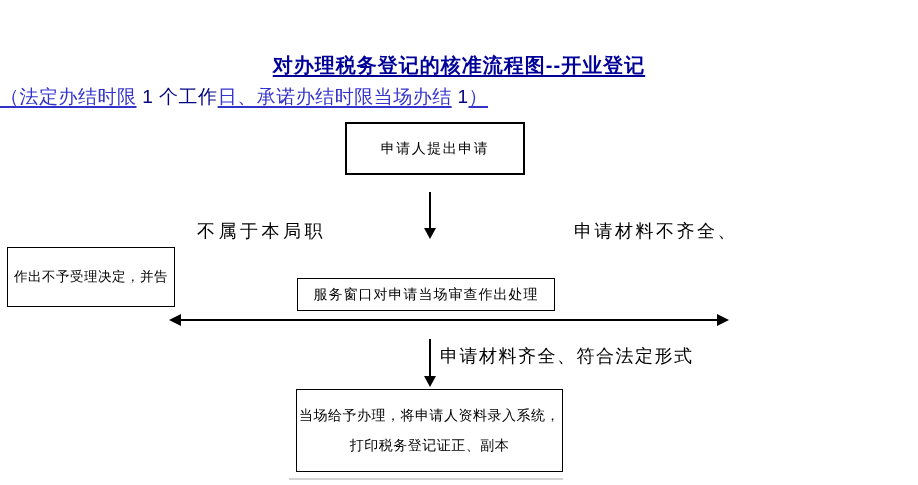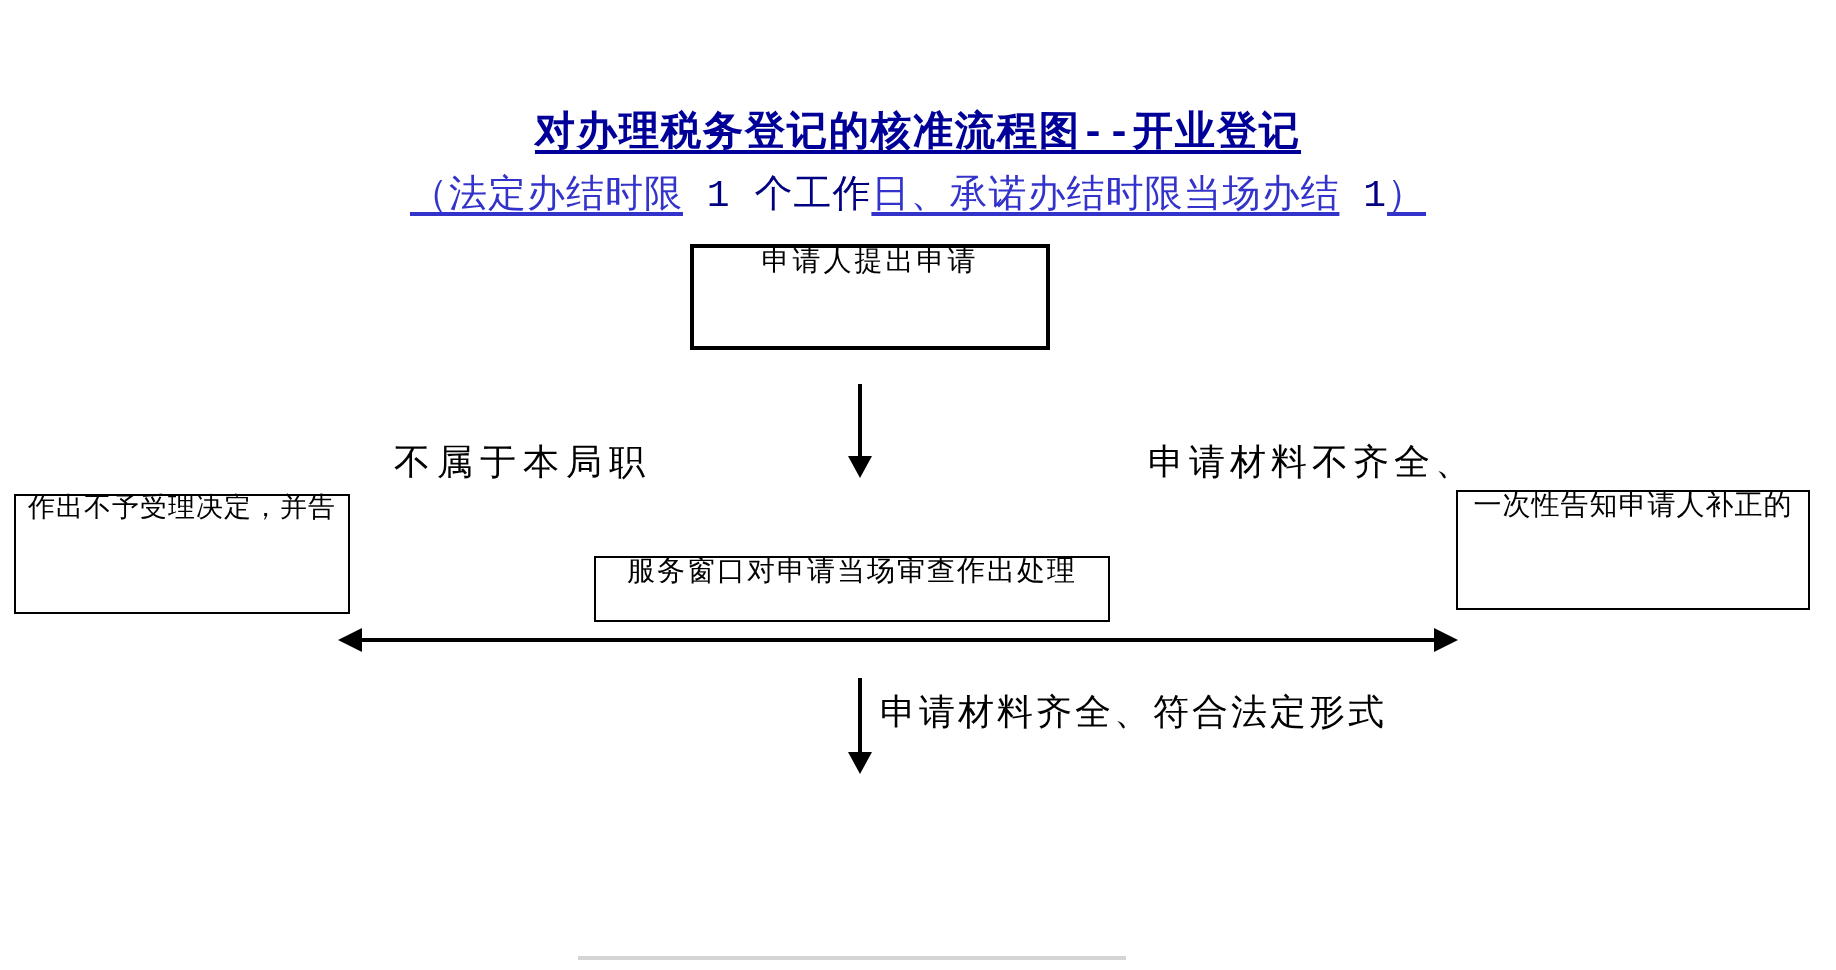--- a/index.html
+++ b/index.html
@@ -5,7 +5,7 @@
   html,body{margin:0;padding:0;background:#ffffff;}
   #canvas{
     position:relative;width:918px;height:485px;background:#ffffff;overflow:hidden;
-    font-family:Liberation Mono, monospace;color:#000;
+    font-family:Liberation Sans, sans-serif;color:#000;
   }
   
   .title1{

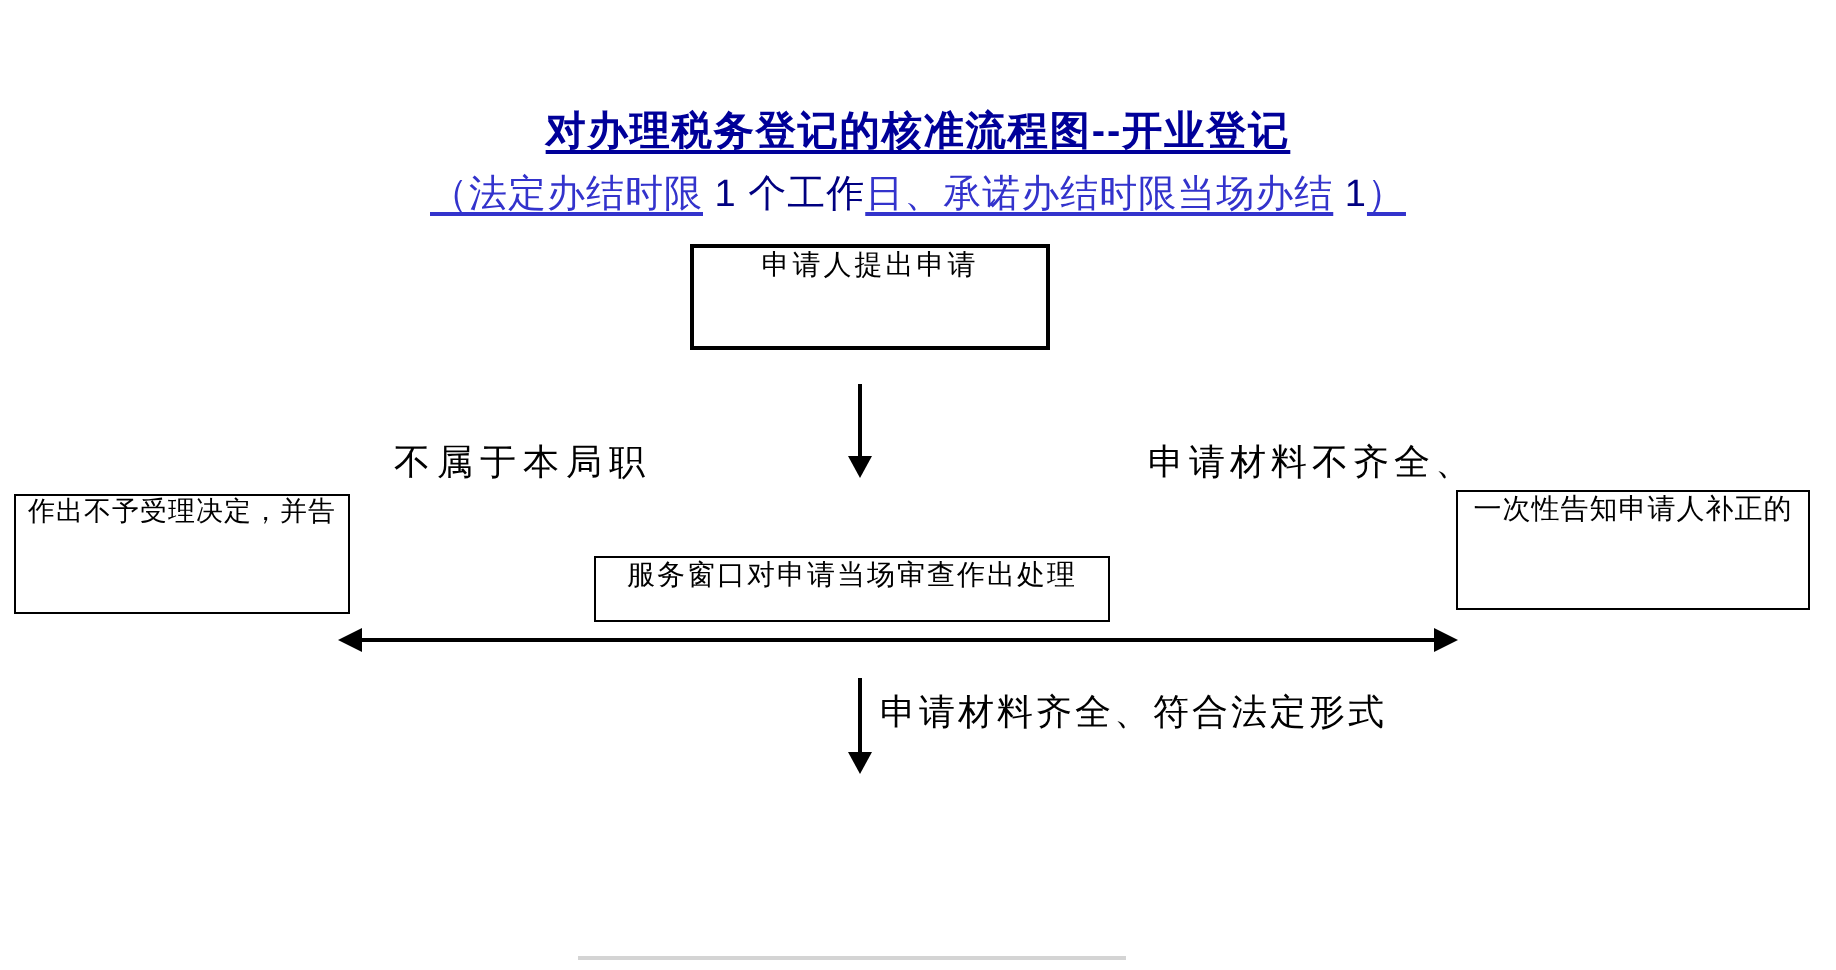--- a/index.html
+++ b/index.html
@@ -14,7 +14,7 @@
     text-decoration:underline;text-decoration-thickness:2px;text-underline-offset:3px;
   }
   .title2{
-    position:absolute;left:0;top:84px;width:918px;text-align:center;
+    position:absolute;left:0;top:84px;width:918px;text-align:left;
     font-size:19px;letter-spacing:0.5px;
   }
   .seg-blue{text-decoration:underline;text-decoration-thickness:1.5px;text-underline-offset:3px;}

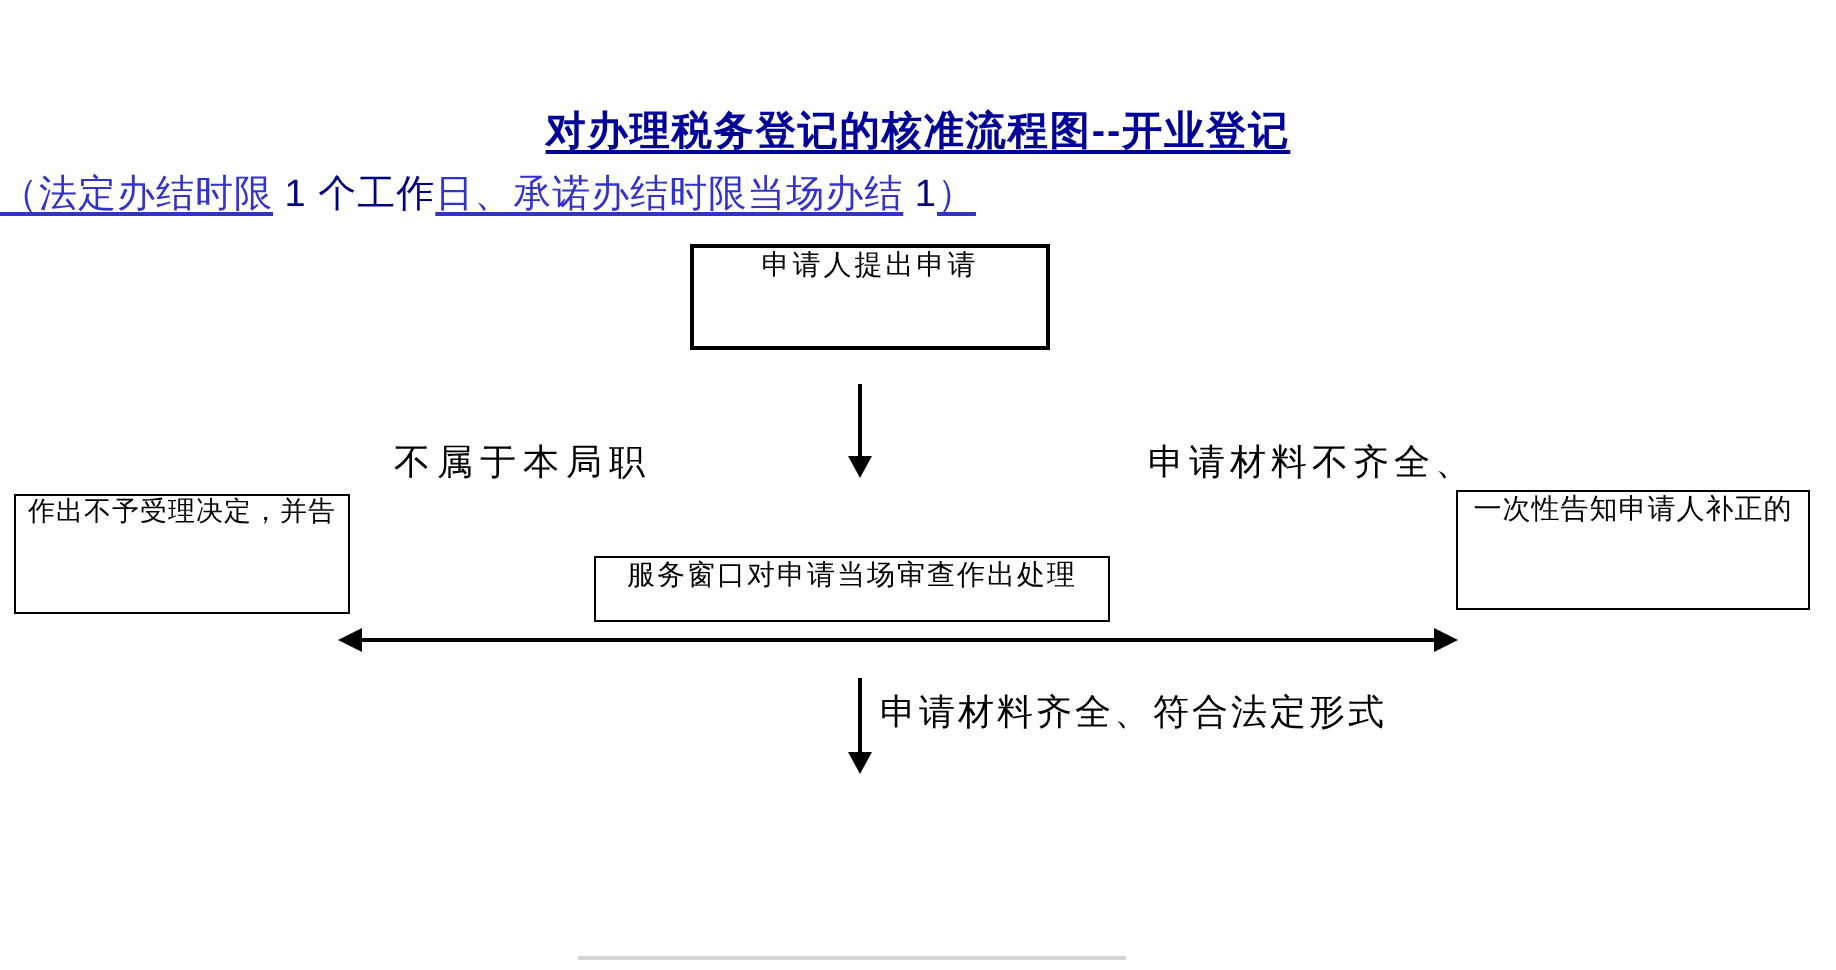--- a/index.html
+++ b/index.html
@@ -22,7 +22,7 @@
   
   .node{
     position:absolute;border:1.5px solid #000;background:#fff;
-    display:flex;justify-content:center;text-align:center;
+    display:flex;align-items:center;justify-content:center;text-align:center;
     font-size:14px;line-height:1.25;box-sizing:border-box;
   }
   .node-top   {left:345px;top:122px;width:180px;height:53px;letter-spacing:1.5px;border-width:2px;}

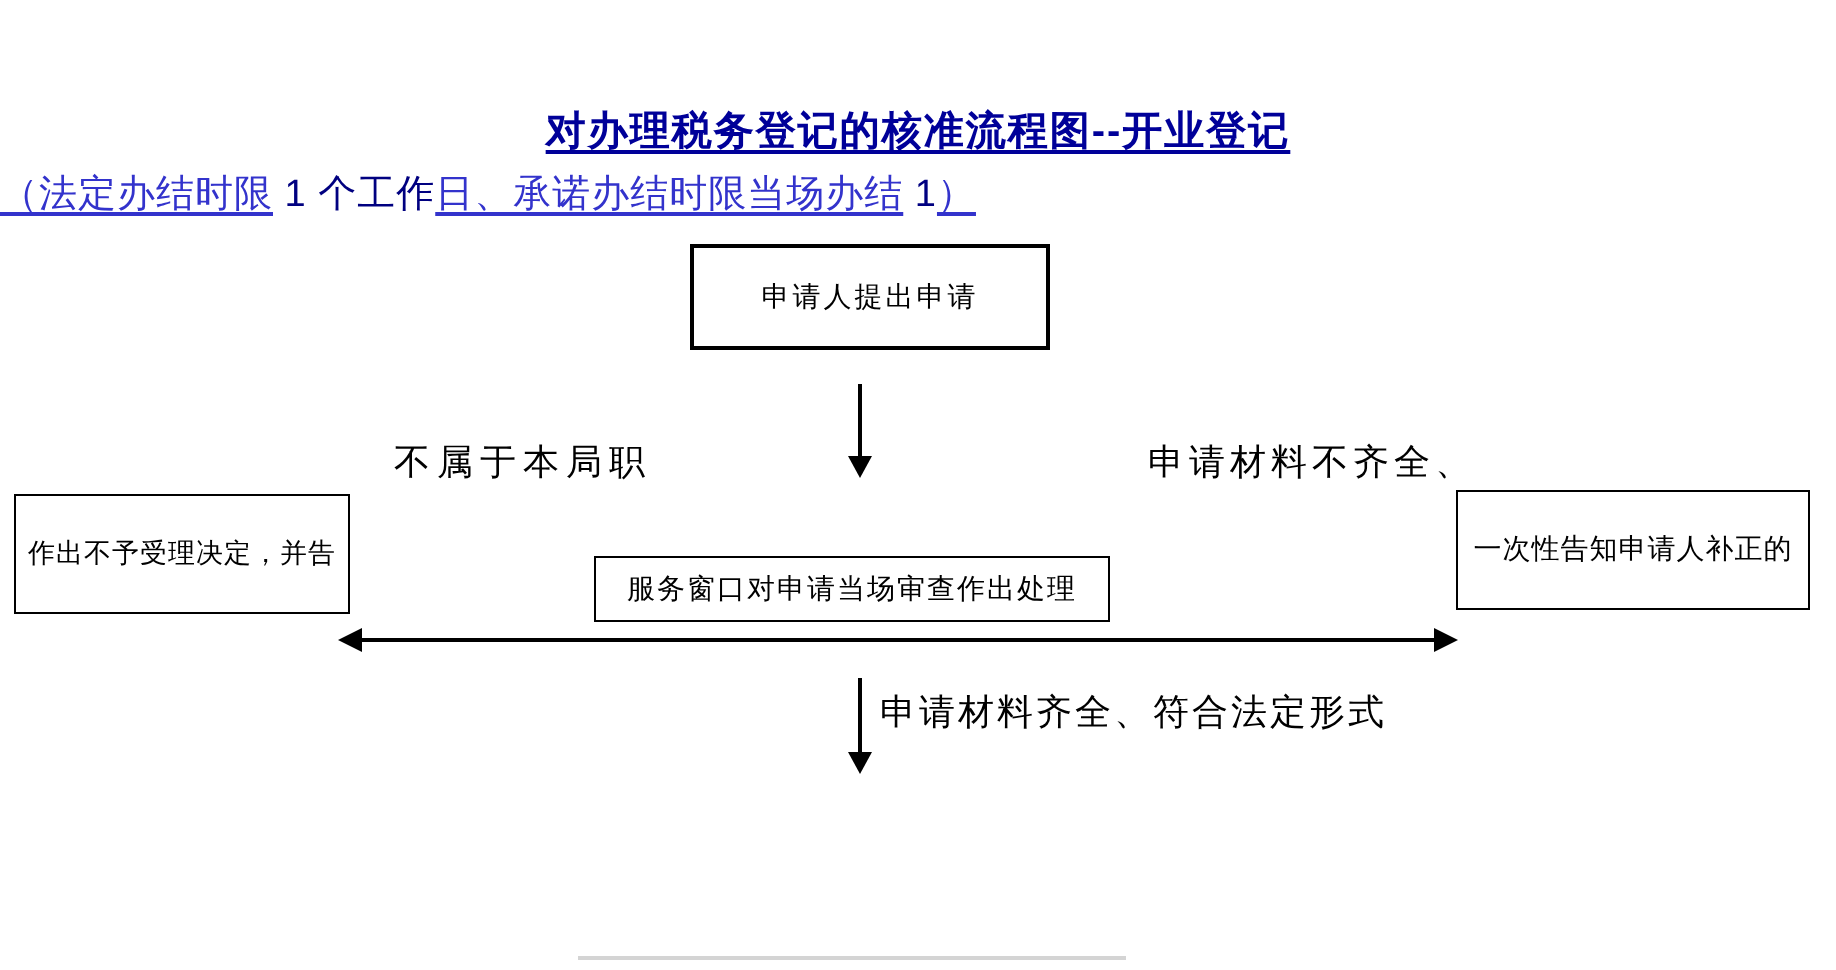--- a/index.html
+++ b/index.html
@@ -88,9 +88,6 @@
     <span>作出不予受理决定，并告</span>
   </div>
 
-  <div class="node node-right">
-    <span>一次性告知申请人补正的</span>
-  </div>
 
   <div class="node node-center">
     <span>服务窗口对申请当场审查作出处理</span>

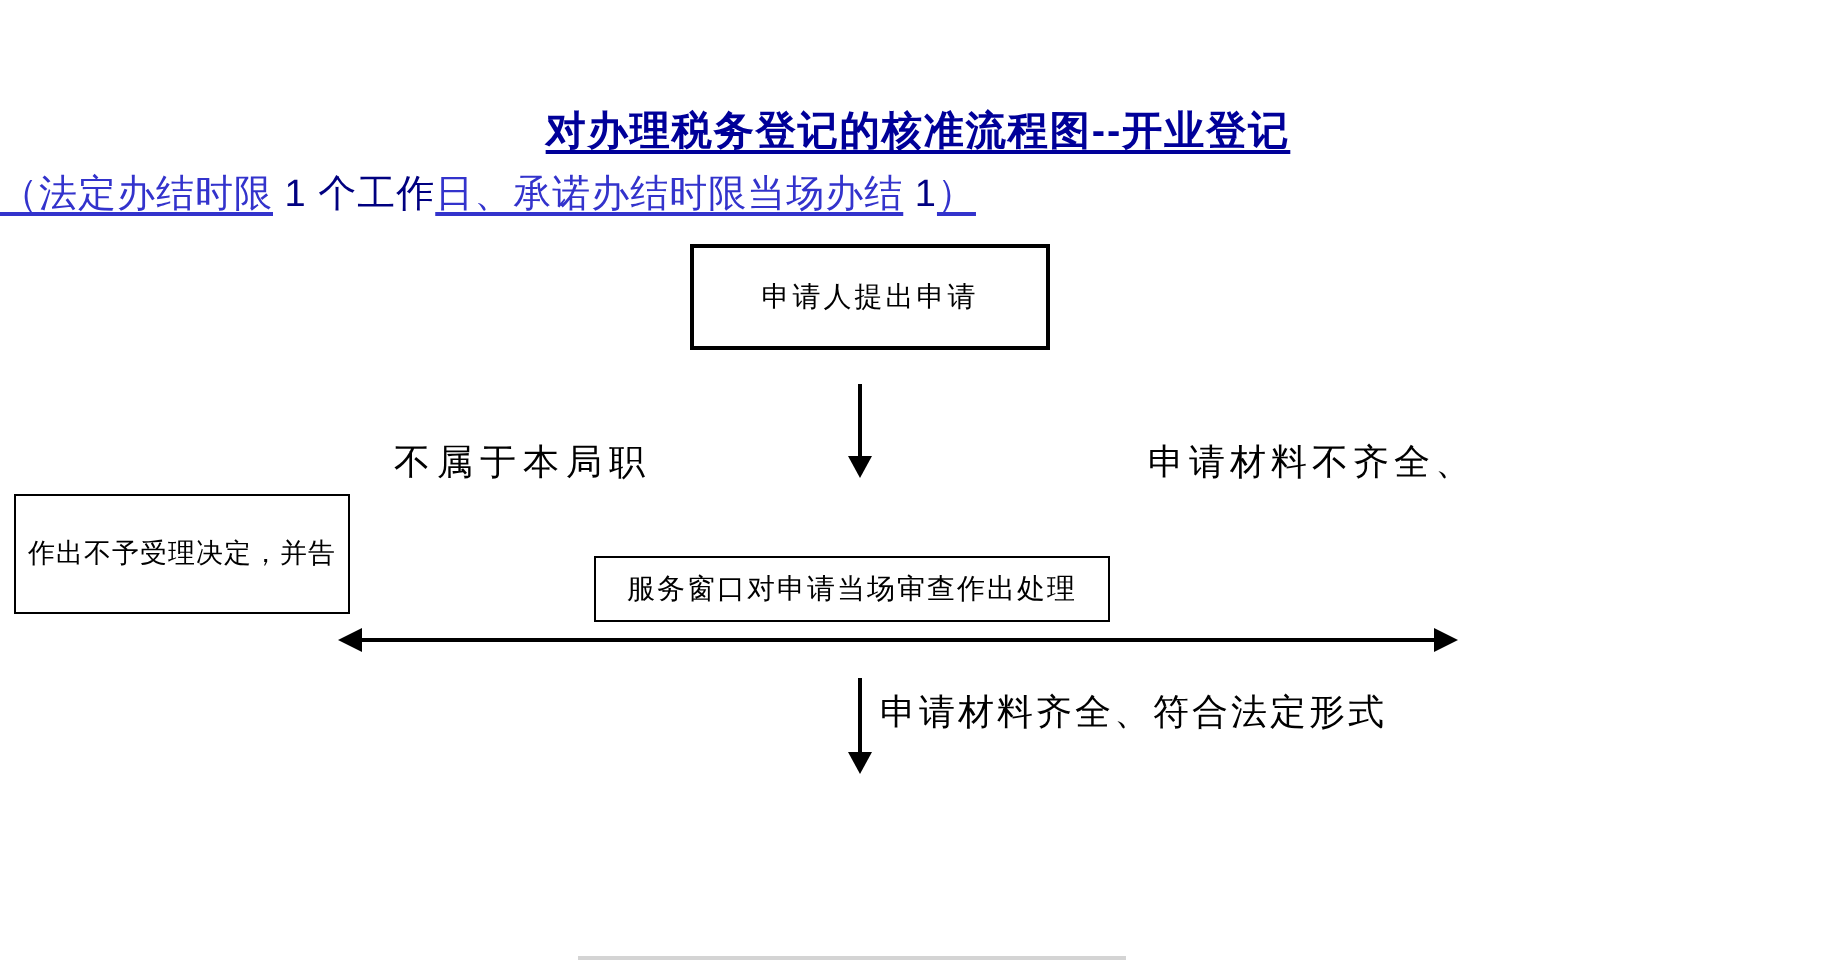--- a/index.html
+++ b/index.html
@@ -102,6 +102,10 @@
 
   <div class="edge-label lbl-down">申请材料齐全、符合法定形式</div>
 
+  <div class="node node-bottom">
+    <span>当场给予办理，将申请人资料录入系统，</span>
+    <span>打印税务登记证正、副本</span>
+  </div>
 
   <div class="page-edge"></div>
 

